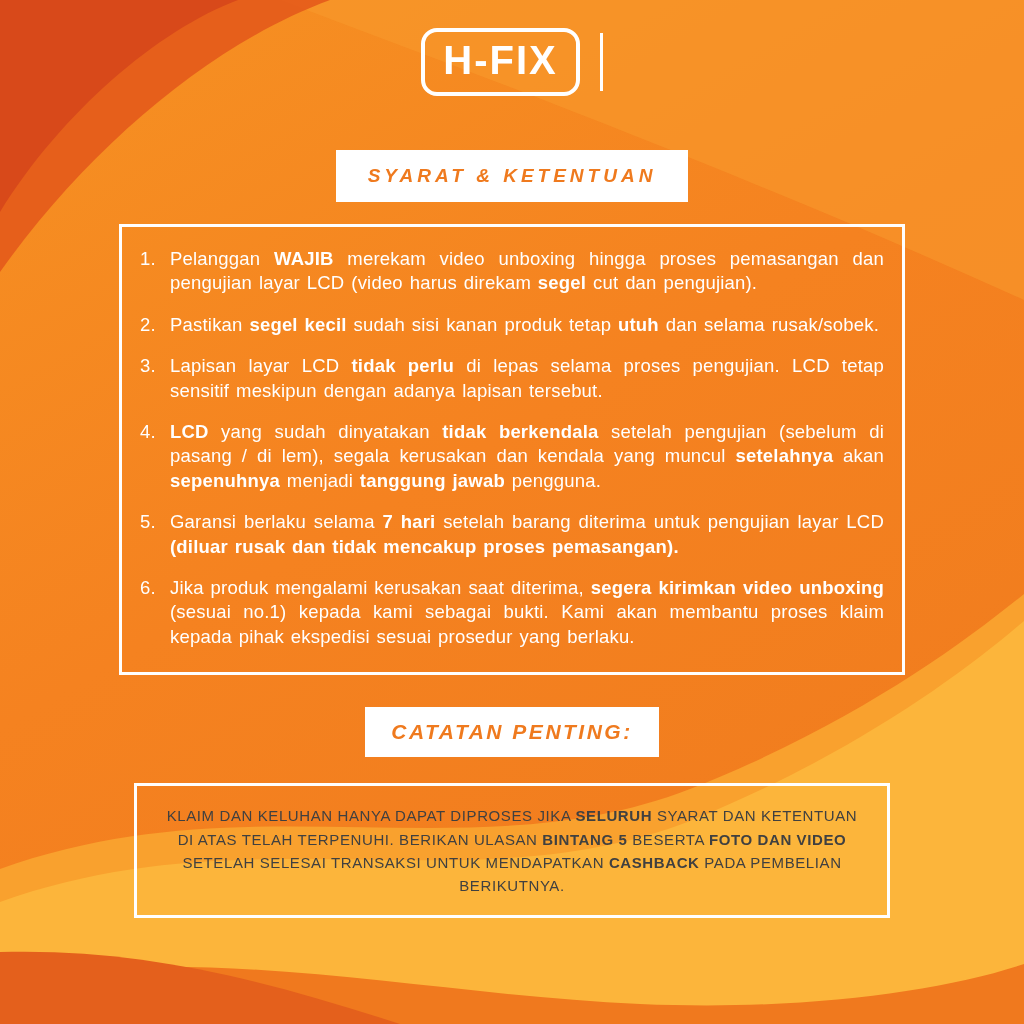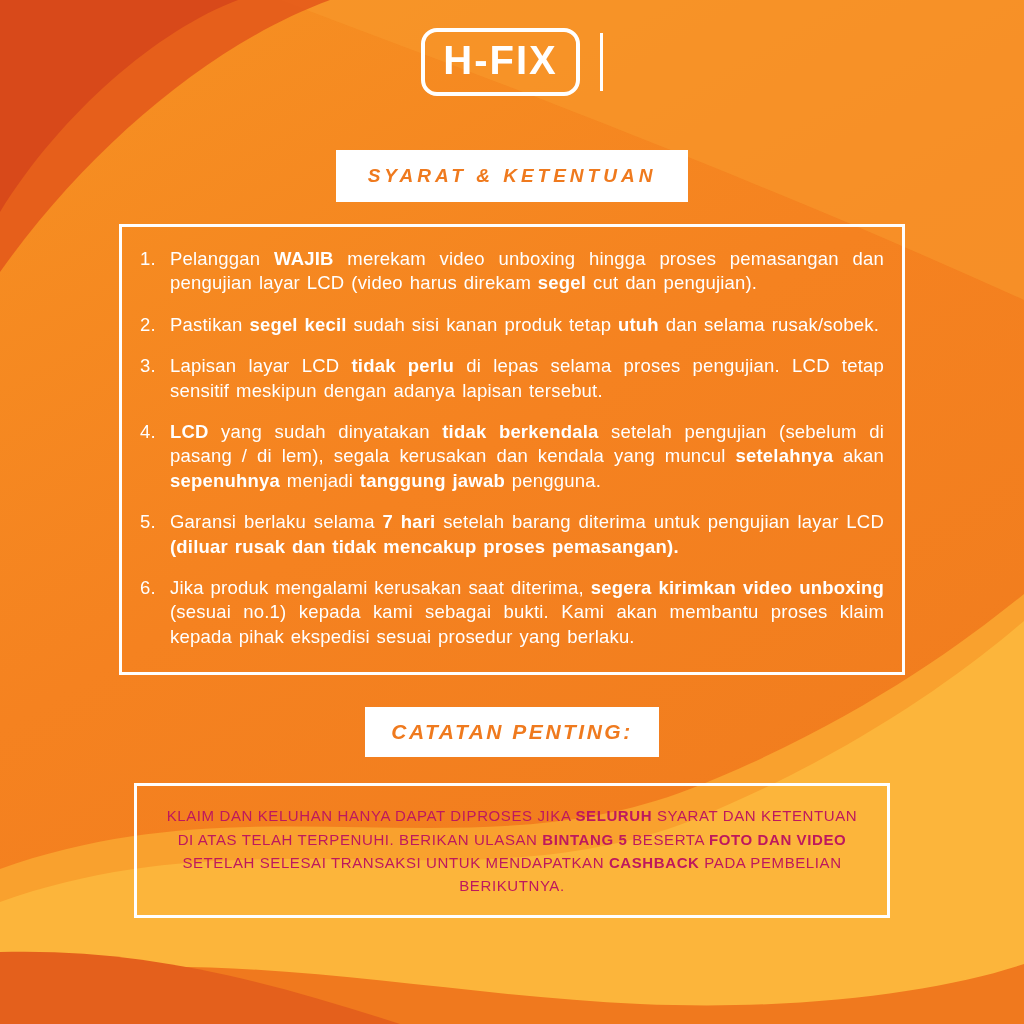--- a/index.html
+++ b/index.html
@@ -68,7 +68,7 @@
     width: 756px; margin: 26px auto 0;
     border: 3px solid #ffffff;
     padding: 18px 26px; box-sizing: border-box;
-    color: #be185d; text-align: center;
+    color: #404040; text-align: center;
     font-size: 15px; letter-spacing: 0.6px; line-height: 1.55;
   }
   .note-p { margin: 0; }

